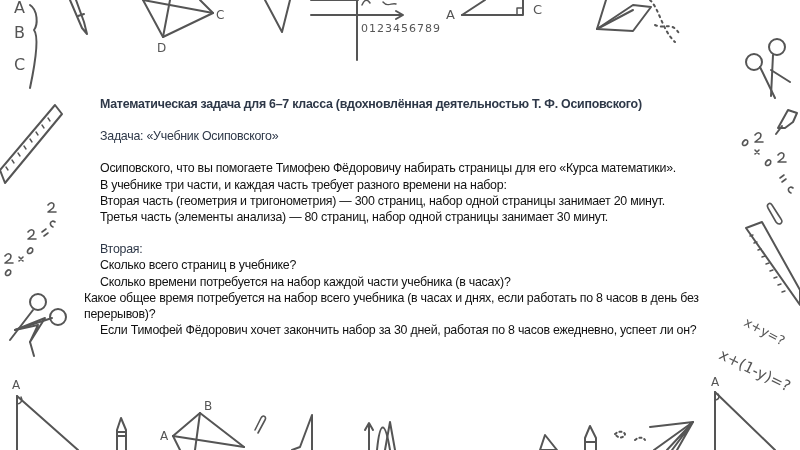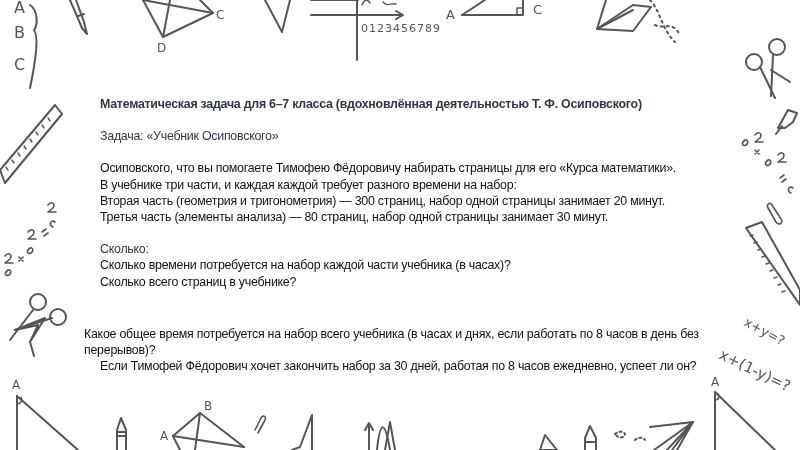--- a/index.html
+++ b/index.html
@@ -203,7 +203,7 @@
   <div class="gap"></div>
   <div>
     <div class="line">Осиповского, что вы помогаете Тимофею Фёдоровичу набирать страницы для его «Курса математики».</div>
-    <div class="line">В учебнике три части, и каждая каждой требует разного времени на набор:</div>
+    <div class="line">В учебнике три части, и каждая часть требует разного времени на набор:</div>
     <div class="line">Вторая часть (геометрия и тригонометрия) — 300 страниц, набор одной страницы занимает 20 минут.</div>
     <div class="line">Третья часть (элементы анализа) — 80 страниц, набор одной страницы занимает 30 минут.</div>
   </div>

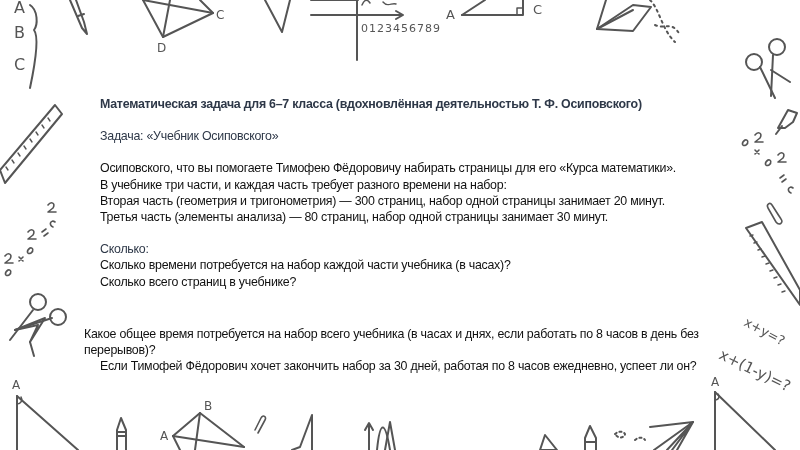--- a/index.html
+++ b/index.html
@@ -208,7 +208,7 @@
     <div class="line">Третья часть (элементы анализа) — 80 страниц, набор одной страницы занимает 30 минут.</div>
   </div>
   <div class="gap"></div>
-  <div class="line sec-title">Сколько:</div>
+  <div class="line sec-title">Вторая:</div>
   <div>
     <div class="line">Сколько времени потребуется на набор каждой части учебника (в часах)?</div>
     <div class="line">Сколько всего страниц в учебнике?</div>

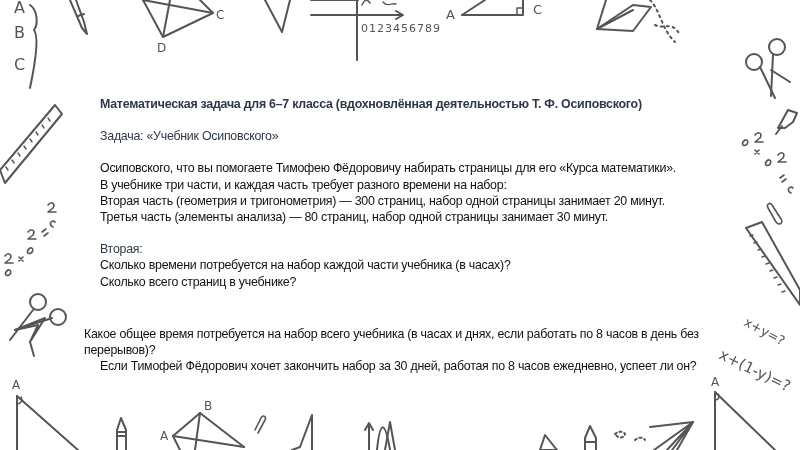--- a/index.html
+++ b/index.html
@@ -210,8 +210,8 @@
   <div class="gap"></div>
   <div class="line sec-title">Вторая:</div>
   <div>
+    <div class="line">Сколько всего страниц в учебнике?</div>
     <div class="line">Сколько времени потребуется на набор каждой части учебника (в часах)?</div>
-    <div class="line">Сколько всего страниц в учебнике?</div>
     <div class="wrap" style="width:630px;">Какое общее время потребуется на набор всего учебника (в часах и днях, если работать по 8 часов в день без перерывов)?</div>
     <div class="line">Если Тимофей Фёдорович хочет закончить набор за 30 дней, работая по 8 часов ежедневно, успеет ли он?</div>
   </div>

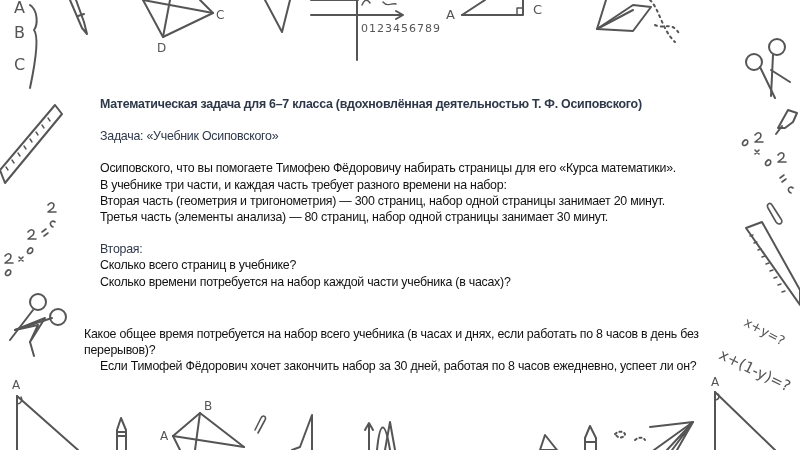--- a/index.html
+++ b/index.html
@@ -18,7 +18,7 @@
     .content .heading { color:#2e3848; font-weight:bold; }
     .content .sec-title { color:#2e3848; font-weight:normal; }
     .content .line { white-space:nowrap;padding-left:16px; }
-    .content .wrap { white-space:normal;margin-top:36px; }
+    .content .wrap { white-space:normal; }
     .gap { height:16px; }
     .dtext { font-family:"DejaVu Sans", sans-serif; fill:#555; }
   </style>

